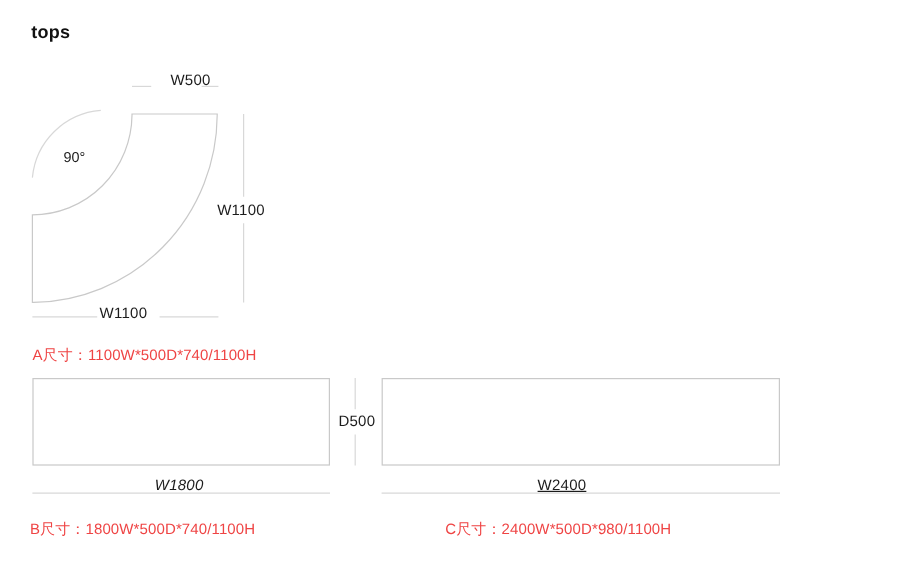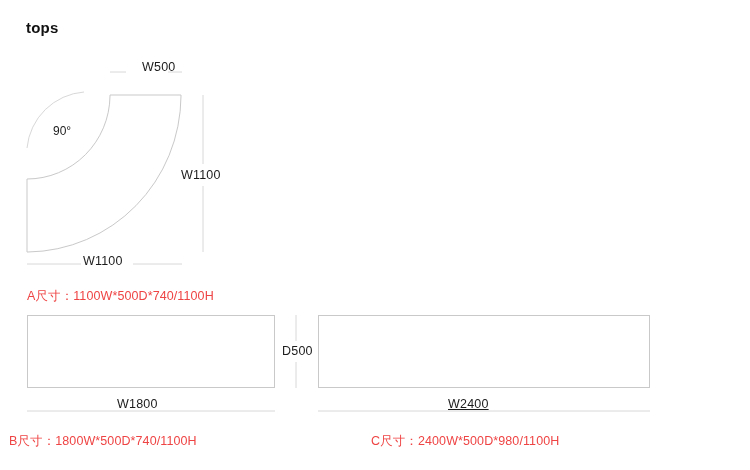--- a/index.html
+++ b/index.html
@@ -123,7 +123,7 @@
 
 <div class="abs caption" style="left:27px; top:288px;">A尺寸：1100W*500D*740/1100H</div>
 
-<div class="abs dim-label" style="left:117px; top:397px;">W1800</div>
+<div class="abs dim-label" style="left:129px; top:397px;font-style:italic;">W1800</div>
 
 <div class="abs dim-label" style="left:282px; top:344px;text-align:center;">D500</div>
 

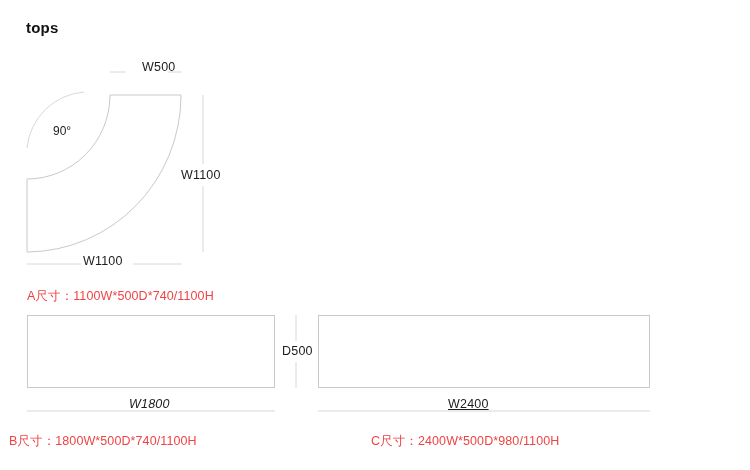--- a/index.html
+++ b/index.html
@@ -127,7 +127,7 @@
 
 <div class="abs dim-label" style="left:282px; top:344px;text-align:center;">D500</div>
 
-<div class="abs caption" style="left:9px; top:433px;">B尺寸：1800W*500D*740/1100H</div>
+<div class="abs caption" style="left:25px; top:433px;">B尺寸：1800W*500D*740/1100H</div>
 
 <div class="abs dim-label" style="left:448px; top:397px;text-decoration:underline;">W2400</div>
 

